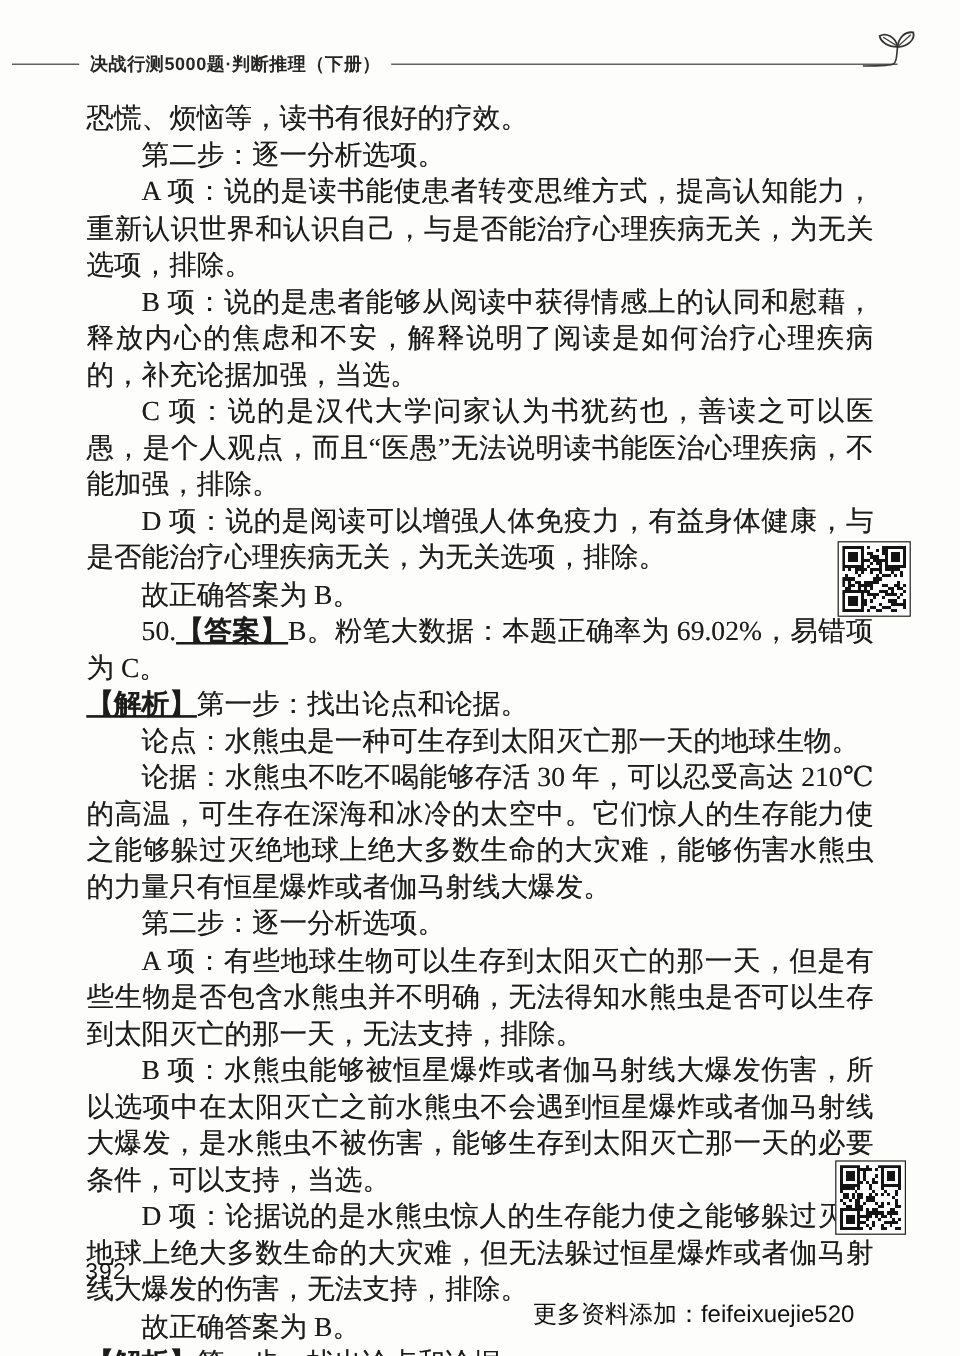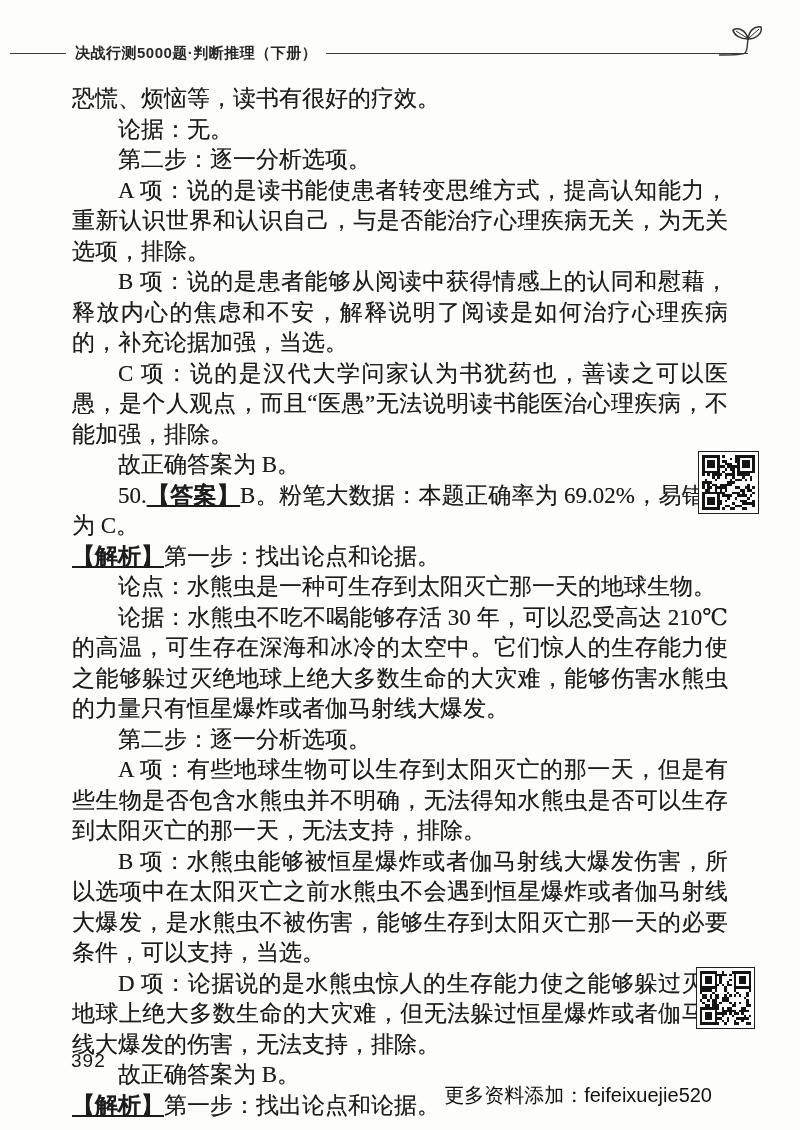--- a/index.html
+++ b/index.html
@@ -65,7 +65,6 @@
   <main class="body">
     <p>恐慌、烦恼等，读书有很好的疗效。</p>
 
-    <p class="ind">论据：无。</p>
     <p class="ind">第二步：逐一分析选项。</p>
     <p class="ind">A 项：说的是读书能使患者转变思维方式，提高认知能力，重新认识世界和认识自己，与是否能治疗心理疾病无关，为无关选项，排除。</p>
     <p class="ind">B 项：说的是患者能够从阅读中获得情感上的认同和慰藉，释放内心的焦虑和不安，解释说明了阅读是如何治疗心理疾病的，补充论据加强，当选。</p>

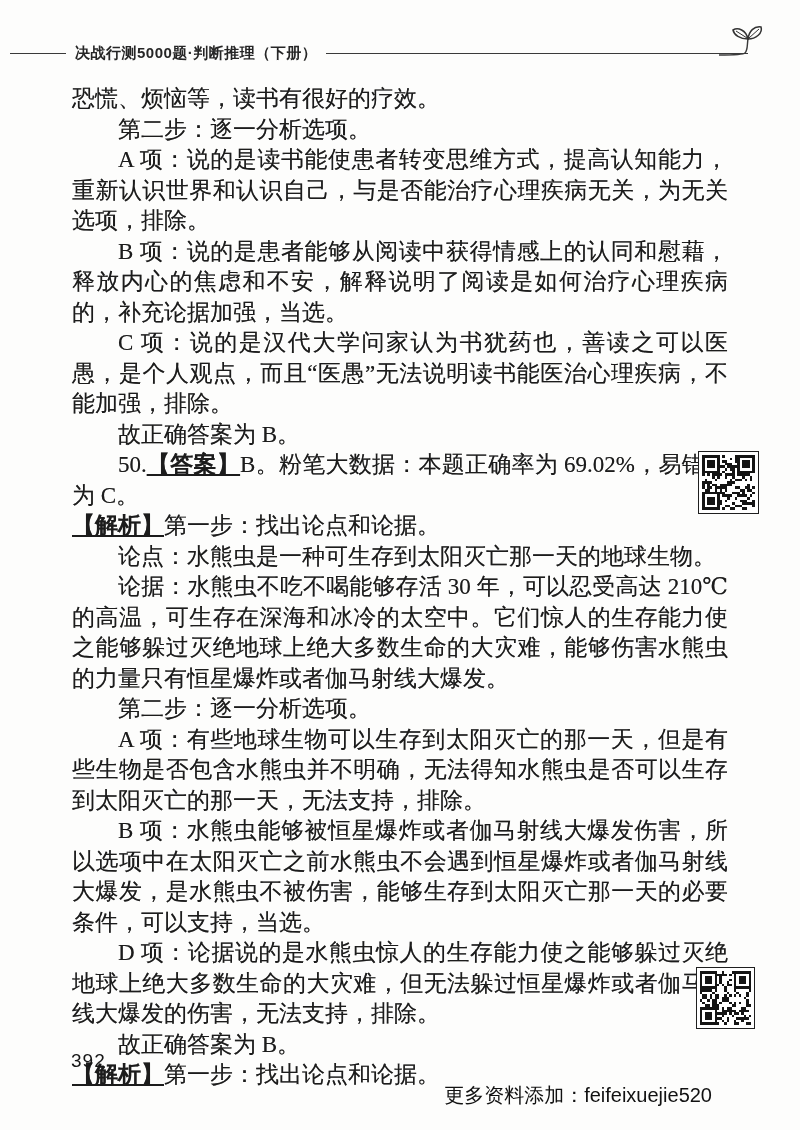--- a/index.html
+++ b/index.html
@@ -69,6 +69,7 @@
     <p class="ind">A 项：说的是读书能使患者转变思维方式，提高认知能力，重新认识世界和认识自己，与是否能治疗心理疾病无关，为无关选项，排除。</p>
     <p class="ind">B 项：说的是患者能够从阅读中获得情感上的认同和慰藉，释放内心的焦虑和不安，解释说明了阅读是如何治疗心理疾病的，补充论据加强，当选。</p>
     <p class="ind">C 项：说的是汉代大学问家认为书犹药也，善读之可以医愚，是个人观点，而且“医愚”无法说明读书能医治心理疾病，不能加强，排除。</p>
+    <p class="ind">D 项：说的是阅读可以增强人体免疫力，有益身体健康，与是否能治疗心理疾病无关，为无关选项，排除。</p>
     <p class="ind">故正确答案为 B。</p>
 
     <p class="ind"><span>50.</span><span class="lbl">【答案】</span><span>B。粉笔大数据：本题正确率为 69.02%，易错项为 C。</span></p>

